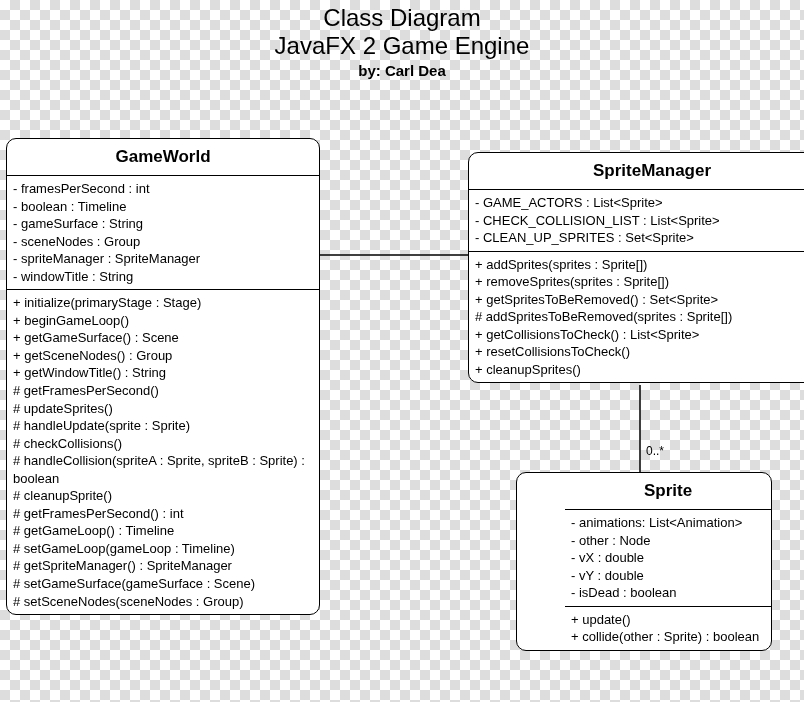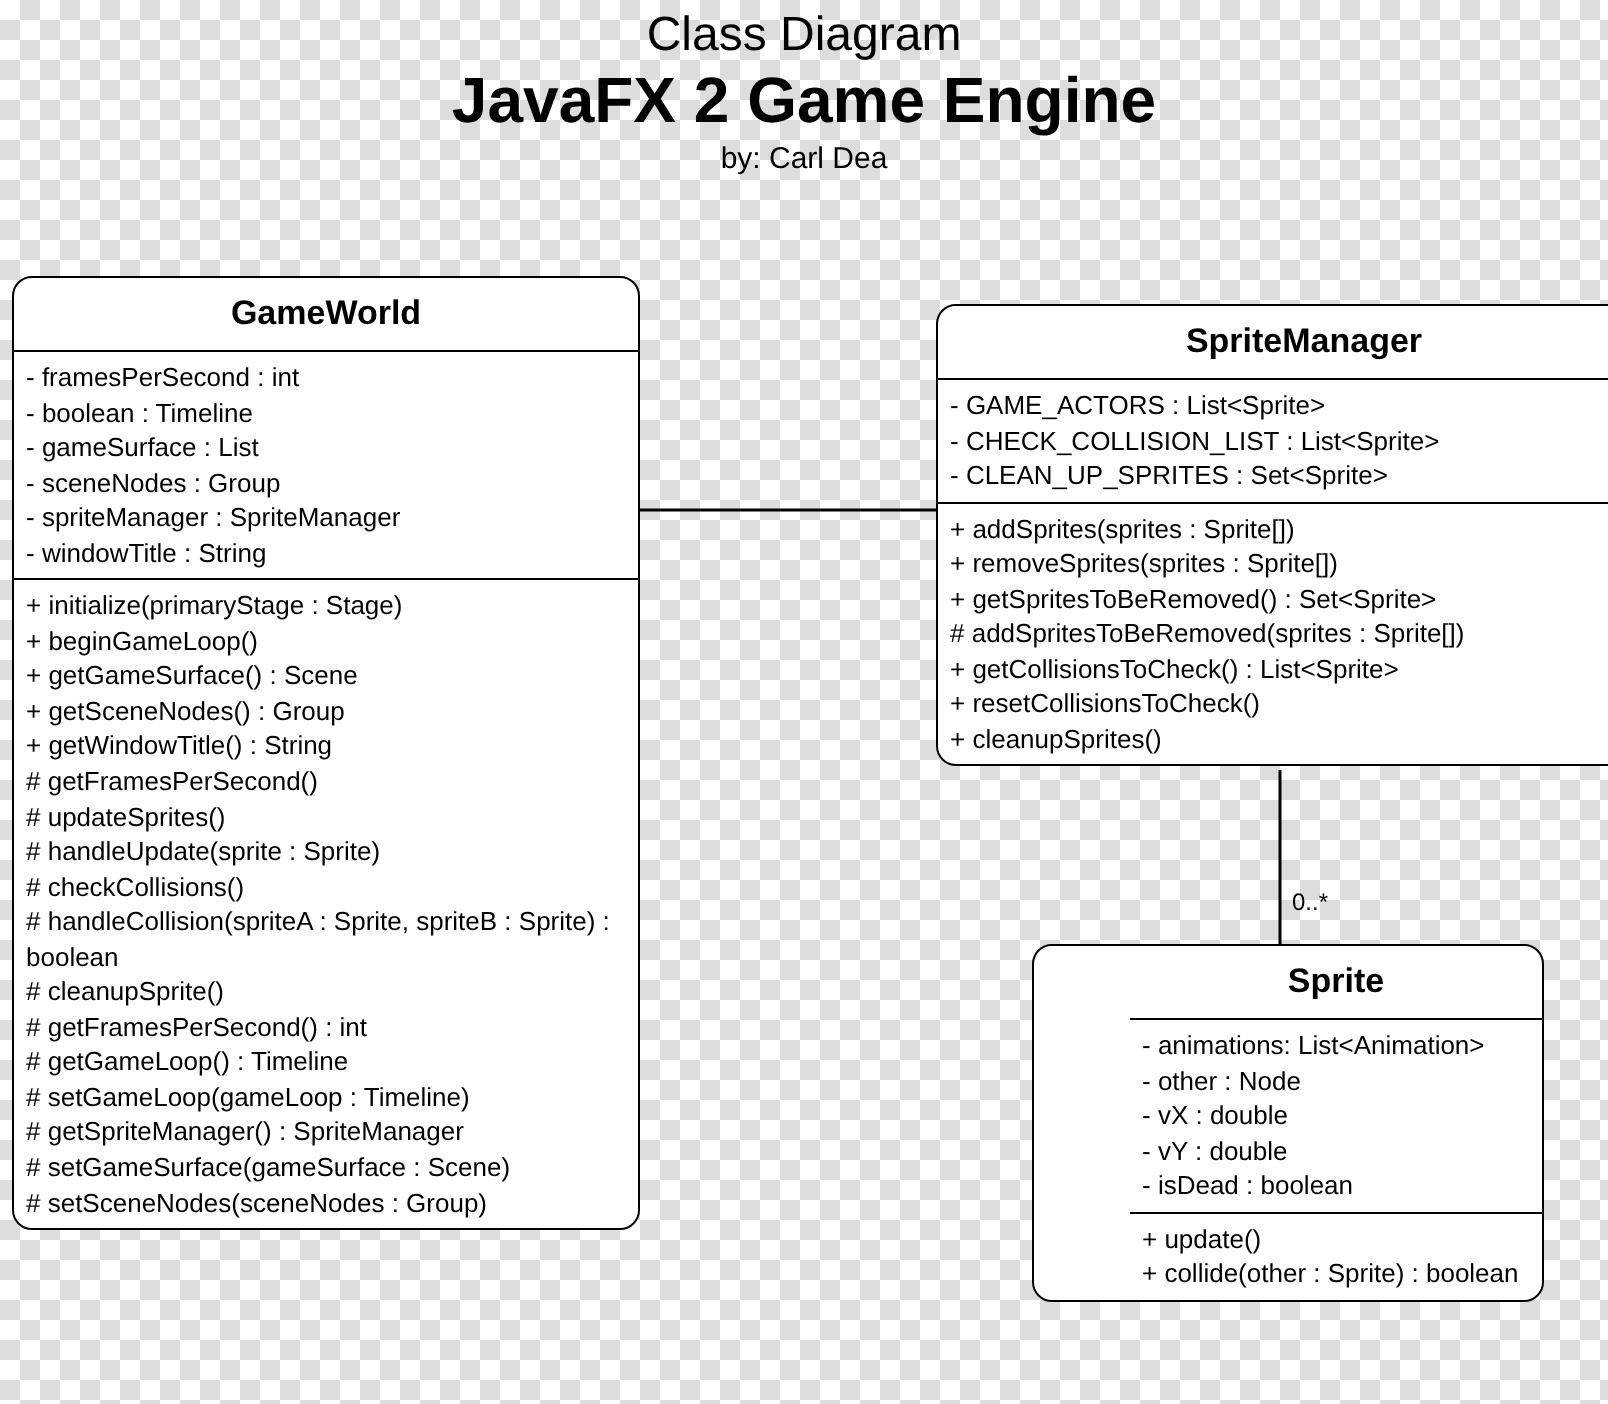--- a/index.html
+++ b/index.html
@@ -34,7 +34,7 @@
     background: transparent;
   }
   .header h1 { margin: 0; font-size: 24px; font-weight: 400; }
-  .header h2 { margin: 0; font-size: 32px; font-weight: 700; }
+  .header h2 { margin: 0; font-size: 24px; font-weight: 400; }
   .header .byline { margin: 2px 0 0; font-size: 15px; font-weight: 400; }
   .class-box {
     position: absolute;

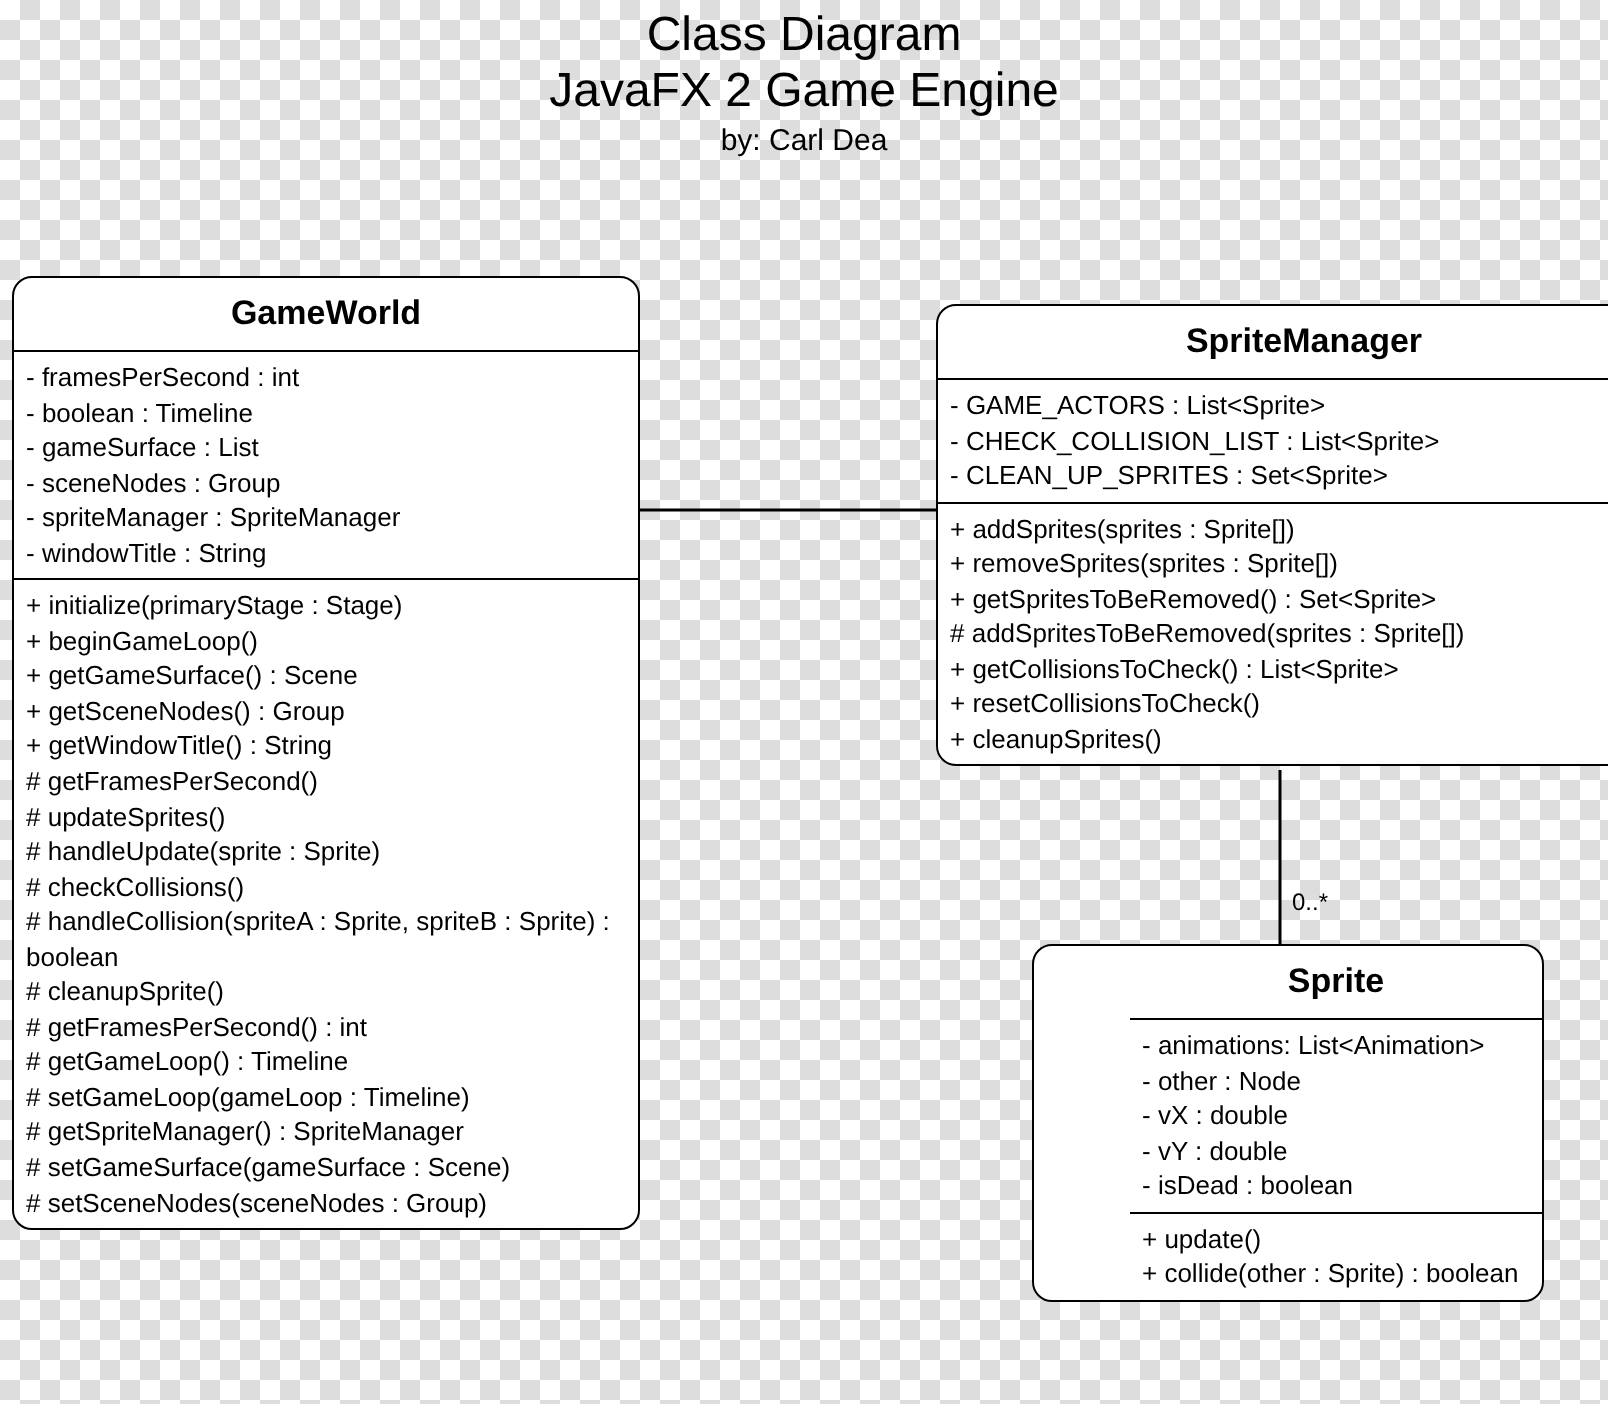--- a/index.html
+++ b/index.html
@@ -35,7 +35,7 @@
   }
   .header h1 { margin: 0; font-size: 24px; font-weight: 400; }
   .header h2 { margin: 0; font-size: 24px; font-weight: 400; }
-  .header .byline { margin: 2px 0 0; font-size: 15px; font-weight: 400; }
+  .header .byline { margin: 2px 0 0; font-size: 15px; font-weight: 700; }
   .class-box {
     position: absolute;
     background: #fff;

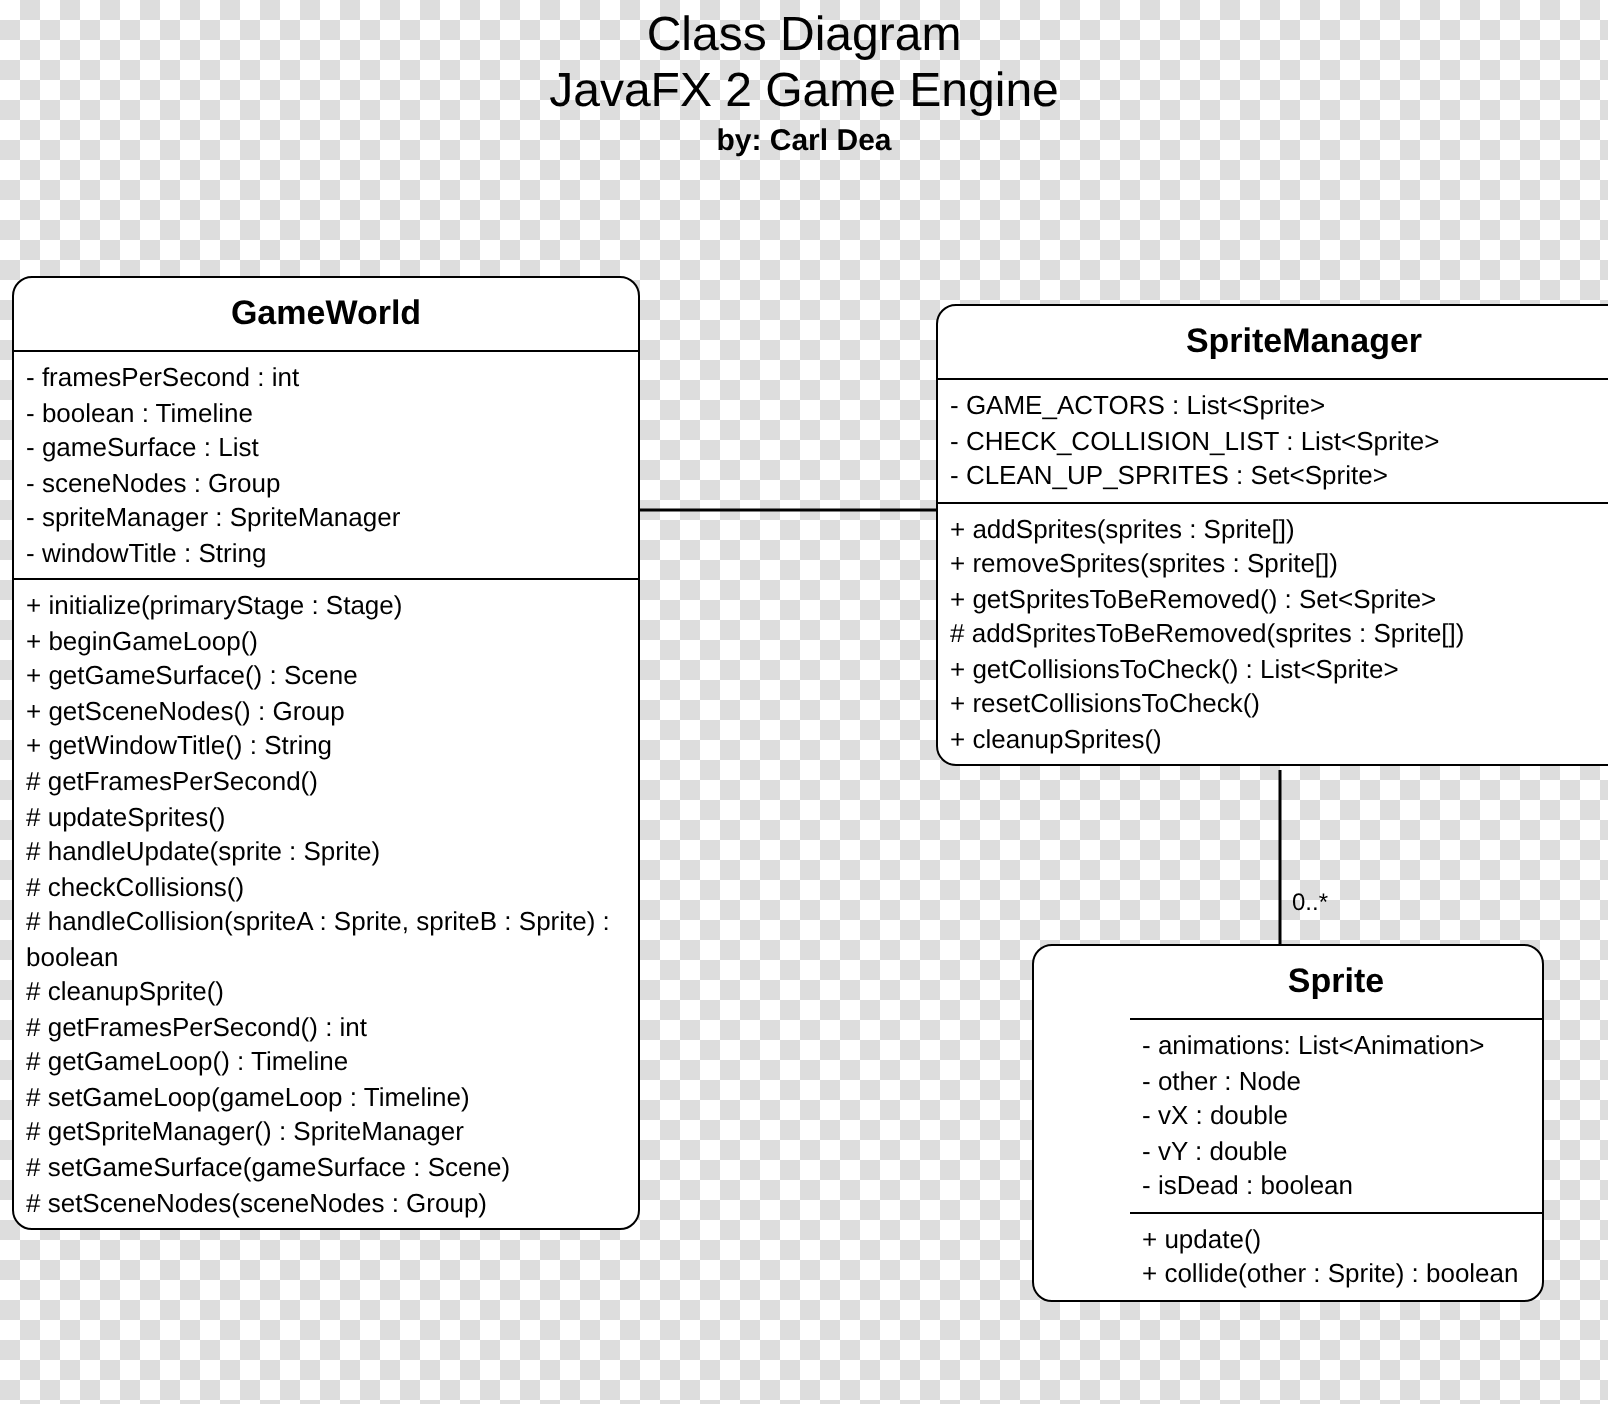--- a/index.html
+++ b/index.html
@@ -95,7 +95,7 @@
     <div class="compartment">
       <div class="member-line">- framesPerSecond : int</div>
       <div class="member-line">- boolean : Timeline</div>
-      <div class="member-line">- gameSurface : List</div>
+      <div class="member-line">- gameSurface : String</div>
       <div class="member-line">- sceneNodes : Group</div>
       <div class="member-line">- spriteManager : SpriteManager</div>
       <div class="member-line">- windowTitle : String</div>

